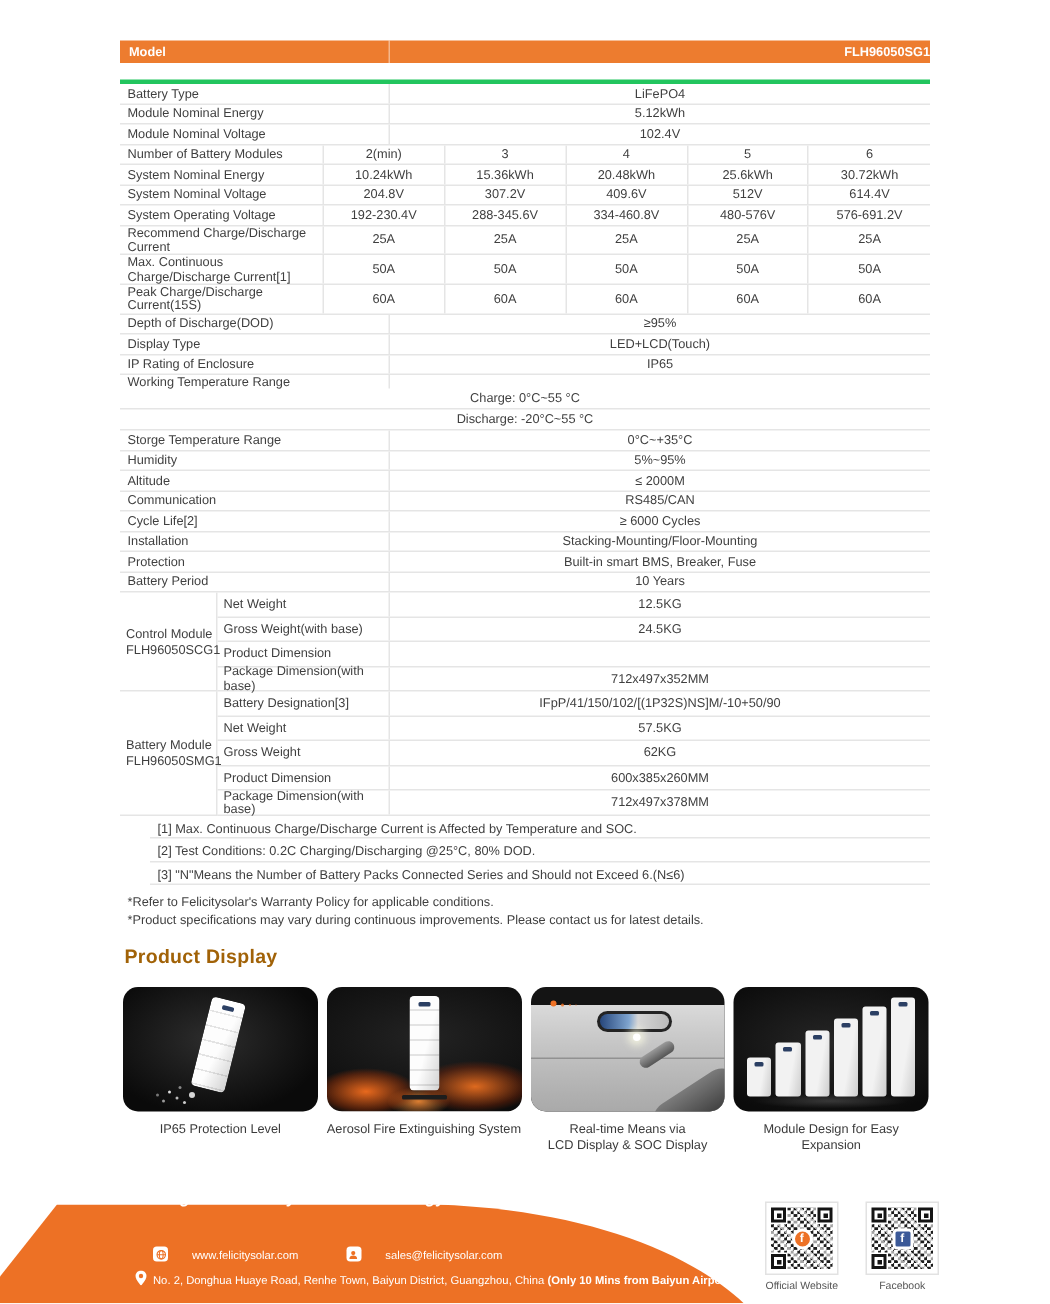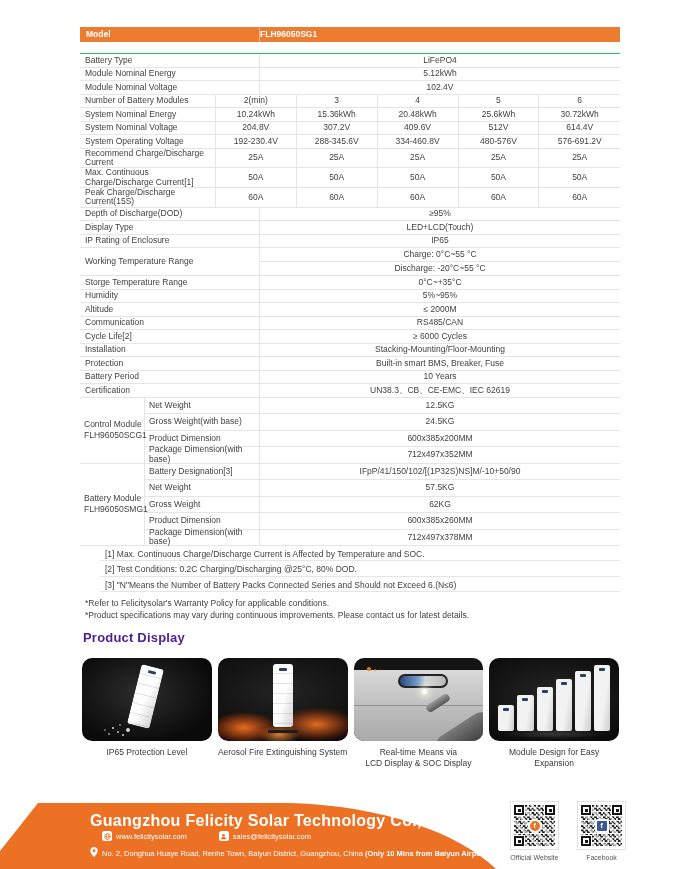--- a/index.html
+++ b/index.html
@@ -16,7 +16,7 @@
   .spec { position:absolute; left:80px; top:27px; width:540px; font-size:8.5px; line-height:1.1; }
   .spec-header { height:15px; background:#ED7C2F; color:#fff; font-weight:bold; display:flex; align-items:center; }
   .spec-header .h-label { width:180px; padding-left:6px; border-right:1px solid rgba(255,255,255,.45); height:100%; display:flex; align-items:center; }
-  .spec-header .h-value { flex:1; text-align:left; }
+  .spec-header .h-value { flex:1; text-align:right; }
   .tbl { margin-top:11px; border-top:1px solid #22c55e; }
   .row { display:flex; align-items:stretch; border-bottom:1px solid #e5e5e5; min-height:13.5px; }
   .lbl { width:180px; padding-left:5px; border-right:1px solid #e5e5e5; display:flex; align-items:center; }

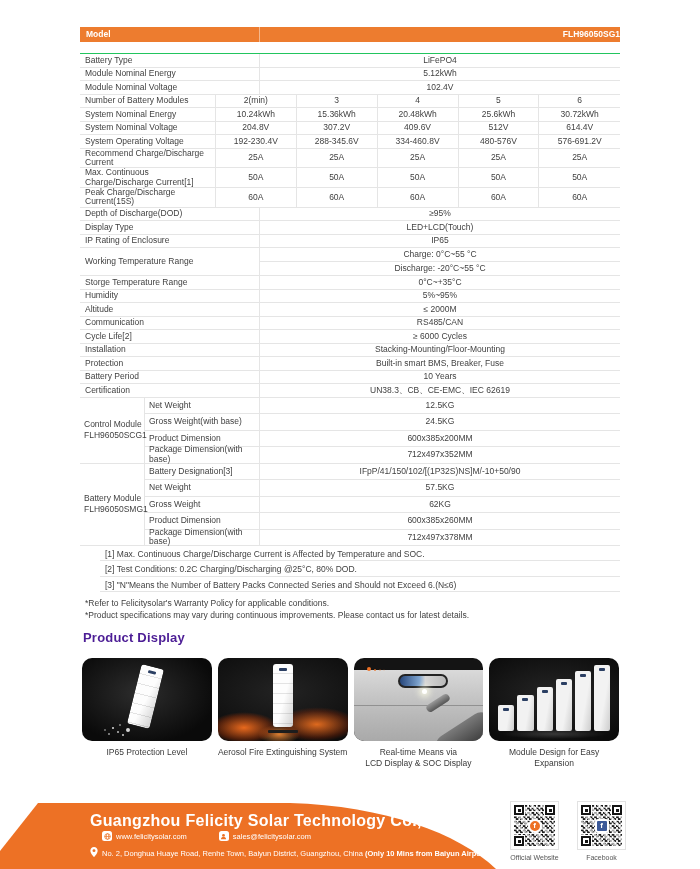--- a/index.html
+++ b/index.html
@@ -17,7 +17,7 @@
   .spec-header { height:15px; background:#ED7C2F; color:#fff; font-weight:bold; display:flex; align-items:center; }
   .spec-header .h-label { width:180px; padding-left:6px; border-right:1px solid rgba(255,255,255,.45); height:100%; display:flex; align-items:center; }
   .spec-header .h-value { flex:1; text-align:right; }
-  .tbl { margin-top:11px; border-top:1px solid #22c55e; }
+  .tbl { margin-top:11px; border-top:3px solid #22c55e; }
   .row { display:flex; align-items:stretch; border-bottom:1px solid #e5e5e5; min-height:13.5px; }
   .lbl { width:180px; padding-left:5px; border-right:1px solid #e5e5e5; display:flex; align-items:center; }
   .val { flex:1; display:flex; align-items:center; justify-content:center; }

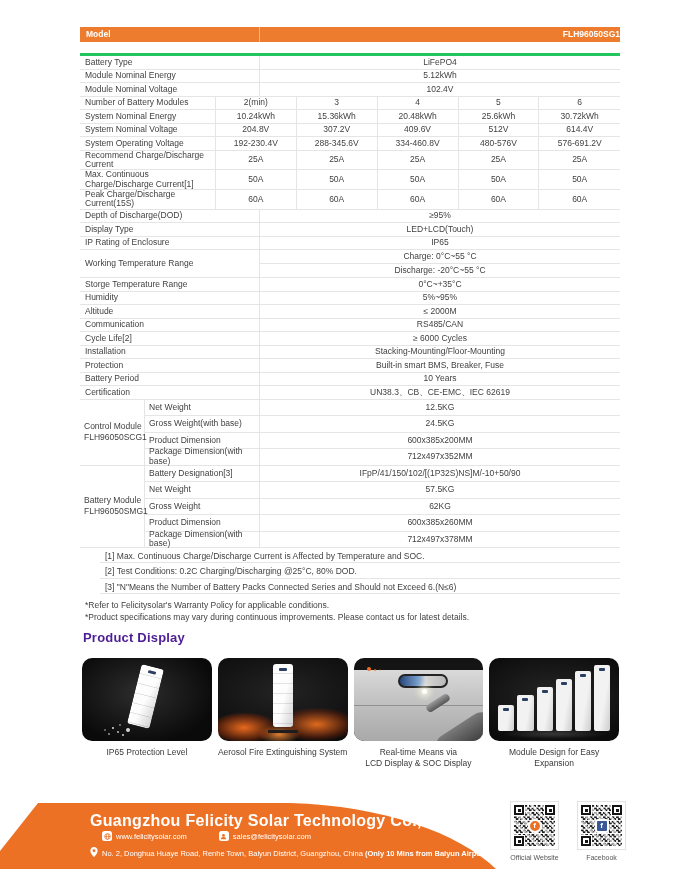--- a/index.html
+++ b/index.html
@@ -23,7 +23,7 @@
   .val { flex:1; display:flex; align-items:center; justify-content:center; }
   .cell { width:20%; border-right:1px solid #e5e5e5; display:flex; align-items:center; justify-content:center; text-align:center; }
   .cell:last-child { border-right:none; }
-  .row-tall { min-height:27px; }
+  .row-tall { min-height:27px;flex-direction:column; }
   .val-stack { flex:1; display:flex; flex-direction:column; }
   .val-stack .sub { height:13.5px; display:flex; align-items:center; justify-content:center; }
   .val-stack .sub:first-child { border-bottom:1px solid #e5e5e5; }

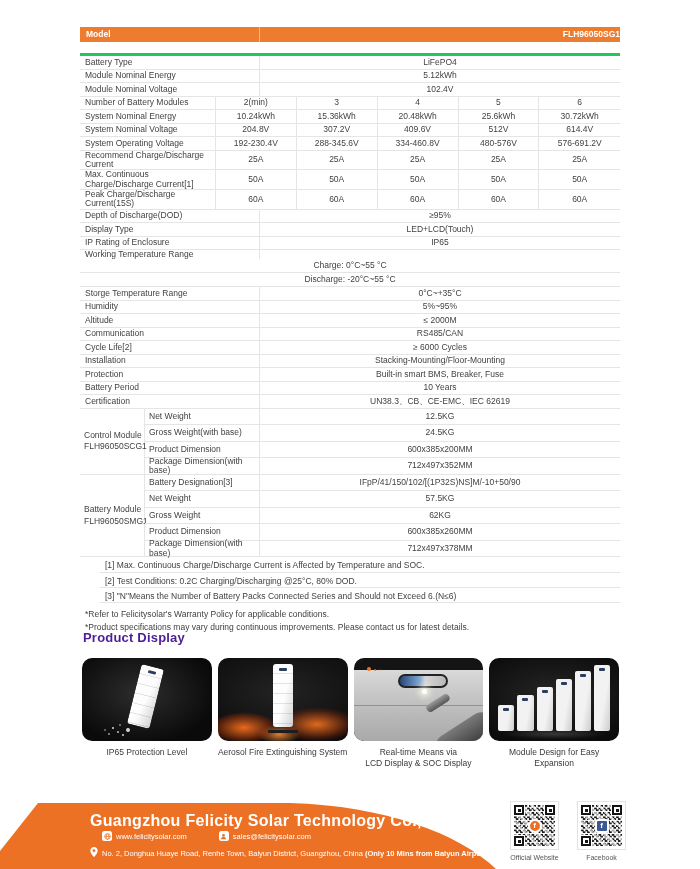--- a/index.html
+++ b/index.html
@@ -244,10 +244,6 @@
           <div class="lbl">Battery Period</div>
           <div class="val">10 Years</div>
         </div>
-      <div class="row">
-          <div class="lbl">Certification</div>
-          <div class="val">UN38.3、CB、CE-EMC、IEC 62619</div>
-        </div>
 
       <div class="group">
         <div class="glabel">

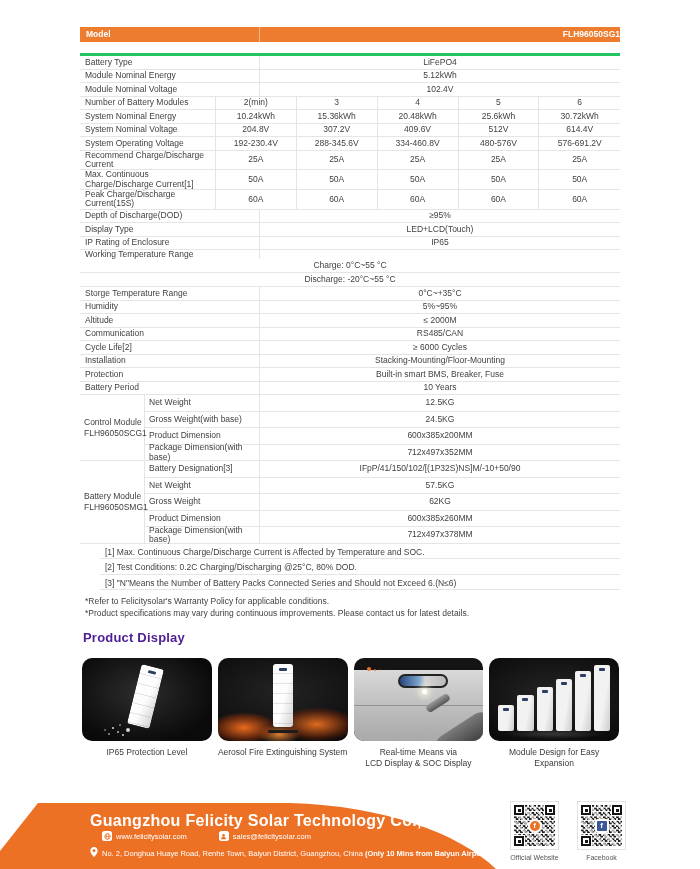--- a/index.html
+++ b/index.html
@@ -261,7 +261,6 @@
             </div>
           <div class="grow">
               <div class="gsub">Product Dimension</div>
-              <div class="gval">600x385x200MM</div>
             </div>
           <div class="grow">
               <div class="gsub">Package Dimension(with base)</div>

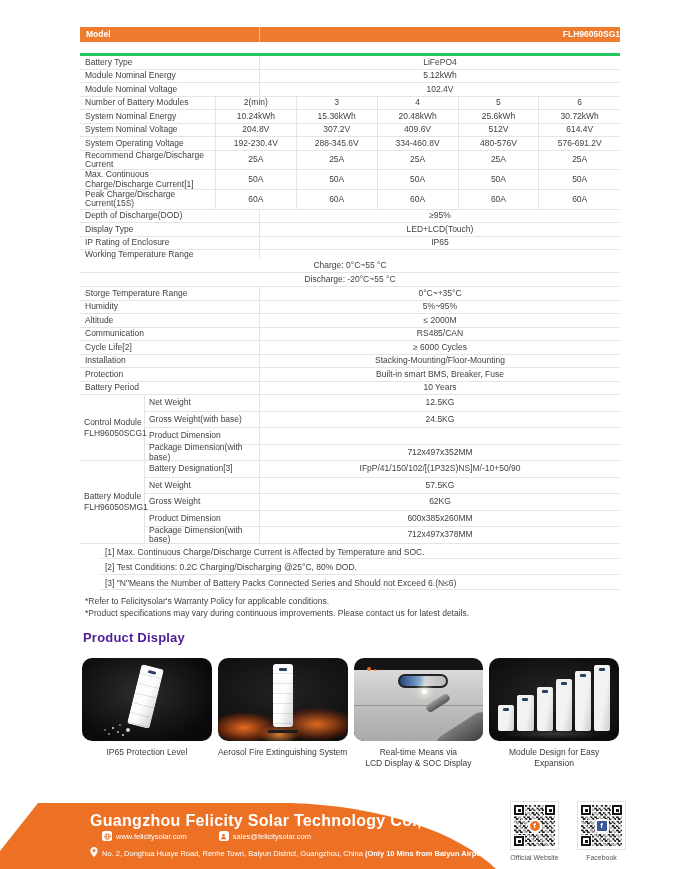--- a/index.html
+++ b/index.html
@@ -38,7 +38,7 @@
   .notes { padding:4px 0 0 5px; }
   .notes div { padding-top:3px; }
   
-  .pd-title { position:absolute; left:83px; top:630px; font-size:13px; font-weight:bold; color:#4c1d95; letter-spacing:.2px; }
+  .pd-title { position:absolute; left:83px; top:630px; font-size:13px; font-weight:bold; color:#a16207; letter-spacing:.2px; }
   .pd-images { position:absolute; left:82px; top:658px; width:537px; display:flex; gap:6px; }
   .pd-img { flex:1; height:83px; border-radius:10px; position:relative; overflow:hidden; background:#111; }
   .img-dark { background: radial-gradient(90px 60px at 45% 42%, #2d2d2d, #0a0a0a 85%); }

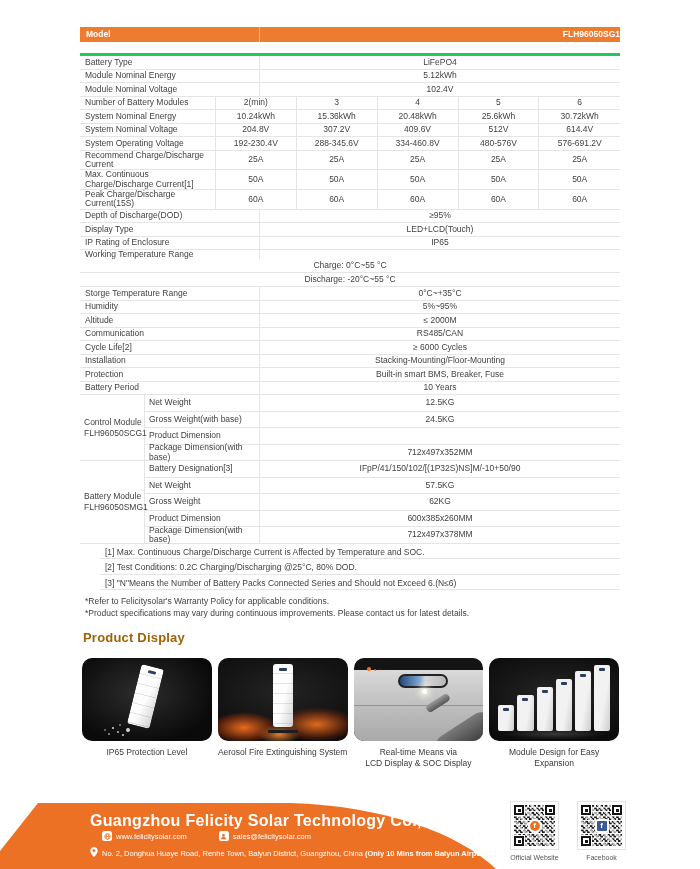--- a/index.html
+++ b/index.html
@@ -84,7 +84,7 @@
   .pd-captions .cap { flex:1; text-align:center; line-height:1.25; }
   
   .footer-shape { position:absolute; left:0; top:803px; width:496px; height:66px; }
-  .f-company { position:absolute; left:90px; top:812px; color:#fff; font-size:16px; font-weight:bold; letter-spacing:.3px; }
+  .f-company { position:absolute; left:90px; top:793px; color:#fff; font-size:11px; font-weight:bold; letter-spacing:.3px; }
   .f-contact { position:absolute; left:90px; top:831px; display:flex; align-items:center; gap:20px; color:#fff; font-size:7.5px; }
   .f-contact .item { display:flex; align-items:center; gap:4px;padding-left:12px; }
   .f-addr { position:absolute; left:90px; top:847px; display:flex; align-items:center; gap:4px; color:#fff; font-size:7.5px; }

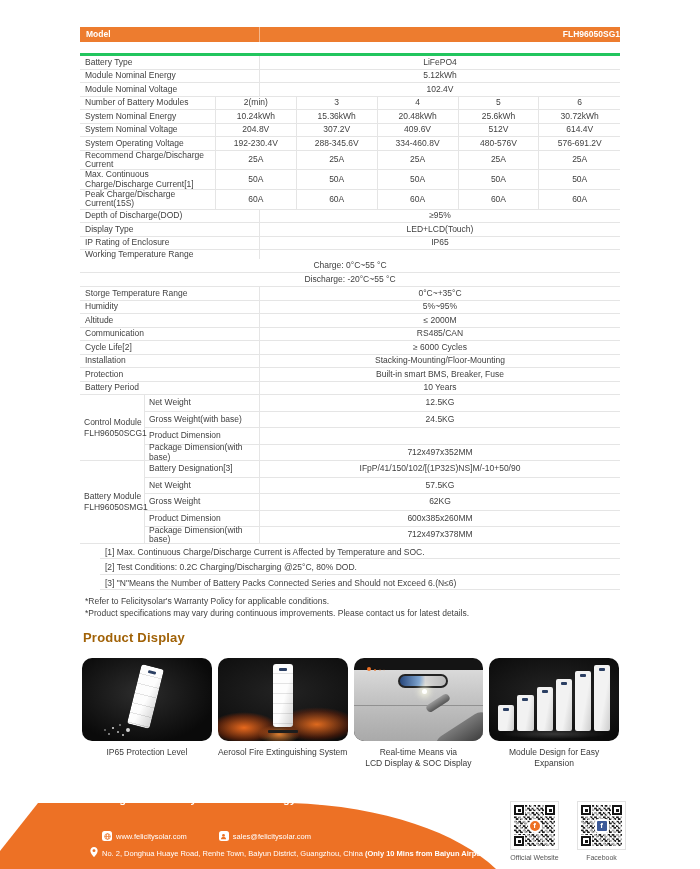--- a/index.html
+++ b/index.html
@@ -86,7 +86,7 @@
   .footer-shape { position:absolute; left:0; top:803px; width:496px; height:66px; }
   .f-company { position:absolute; left:90px; top:793px; color:#fff; font-size:11px; font-weight:bold; letter-spacing:.3px; }
   .f-contact { position:absolute; left:90px; top:831px; display:flex; align-items:center; gap:20px; color:#fff; font-size:7.5px; }
-  .f-contact .item { display:flex; align-items:center; gap:4px;padding-left:12px; }
+  .f-contact .item { display:flex; align-items:center; gap:16px;padding-left:12px; }
   .f-addr { position:absolute; left:90px; top:847px; display:flex; align-items:center; gap:4px; color:#fff; font-size:7.5px; }
   .f-addr b { font-weight:bold; }
   .ficon { width:10px; height:10px; background:#fff; border-radius:2.5px; display:flex; align-items:center; justify-content:center; }

